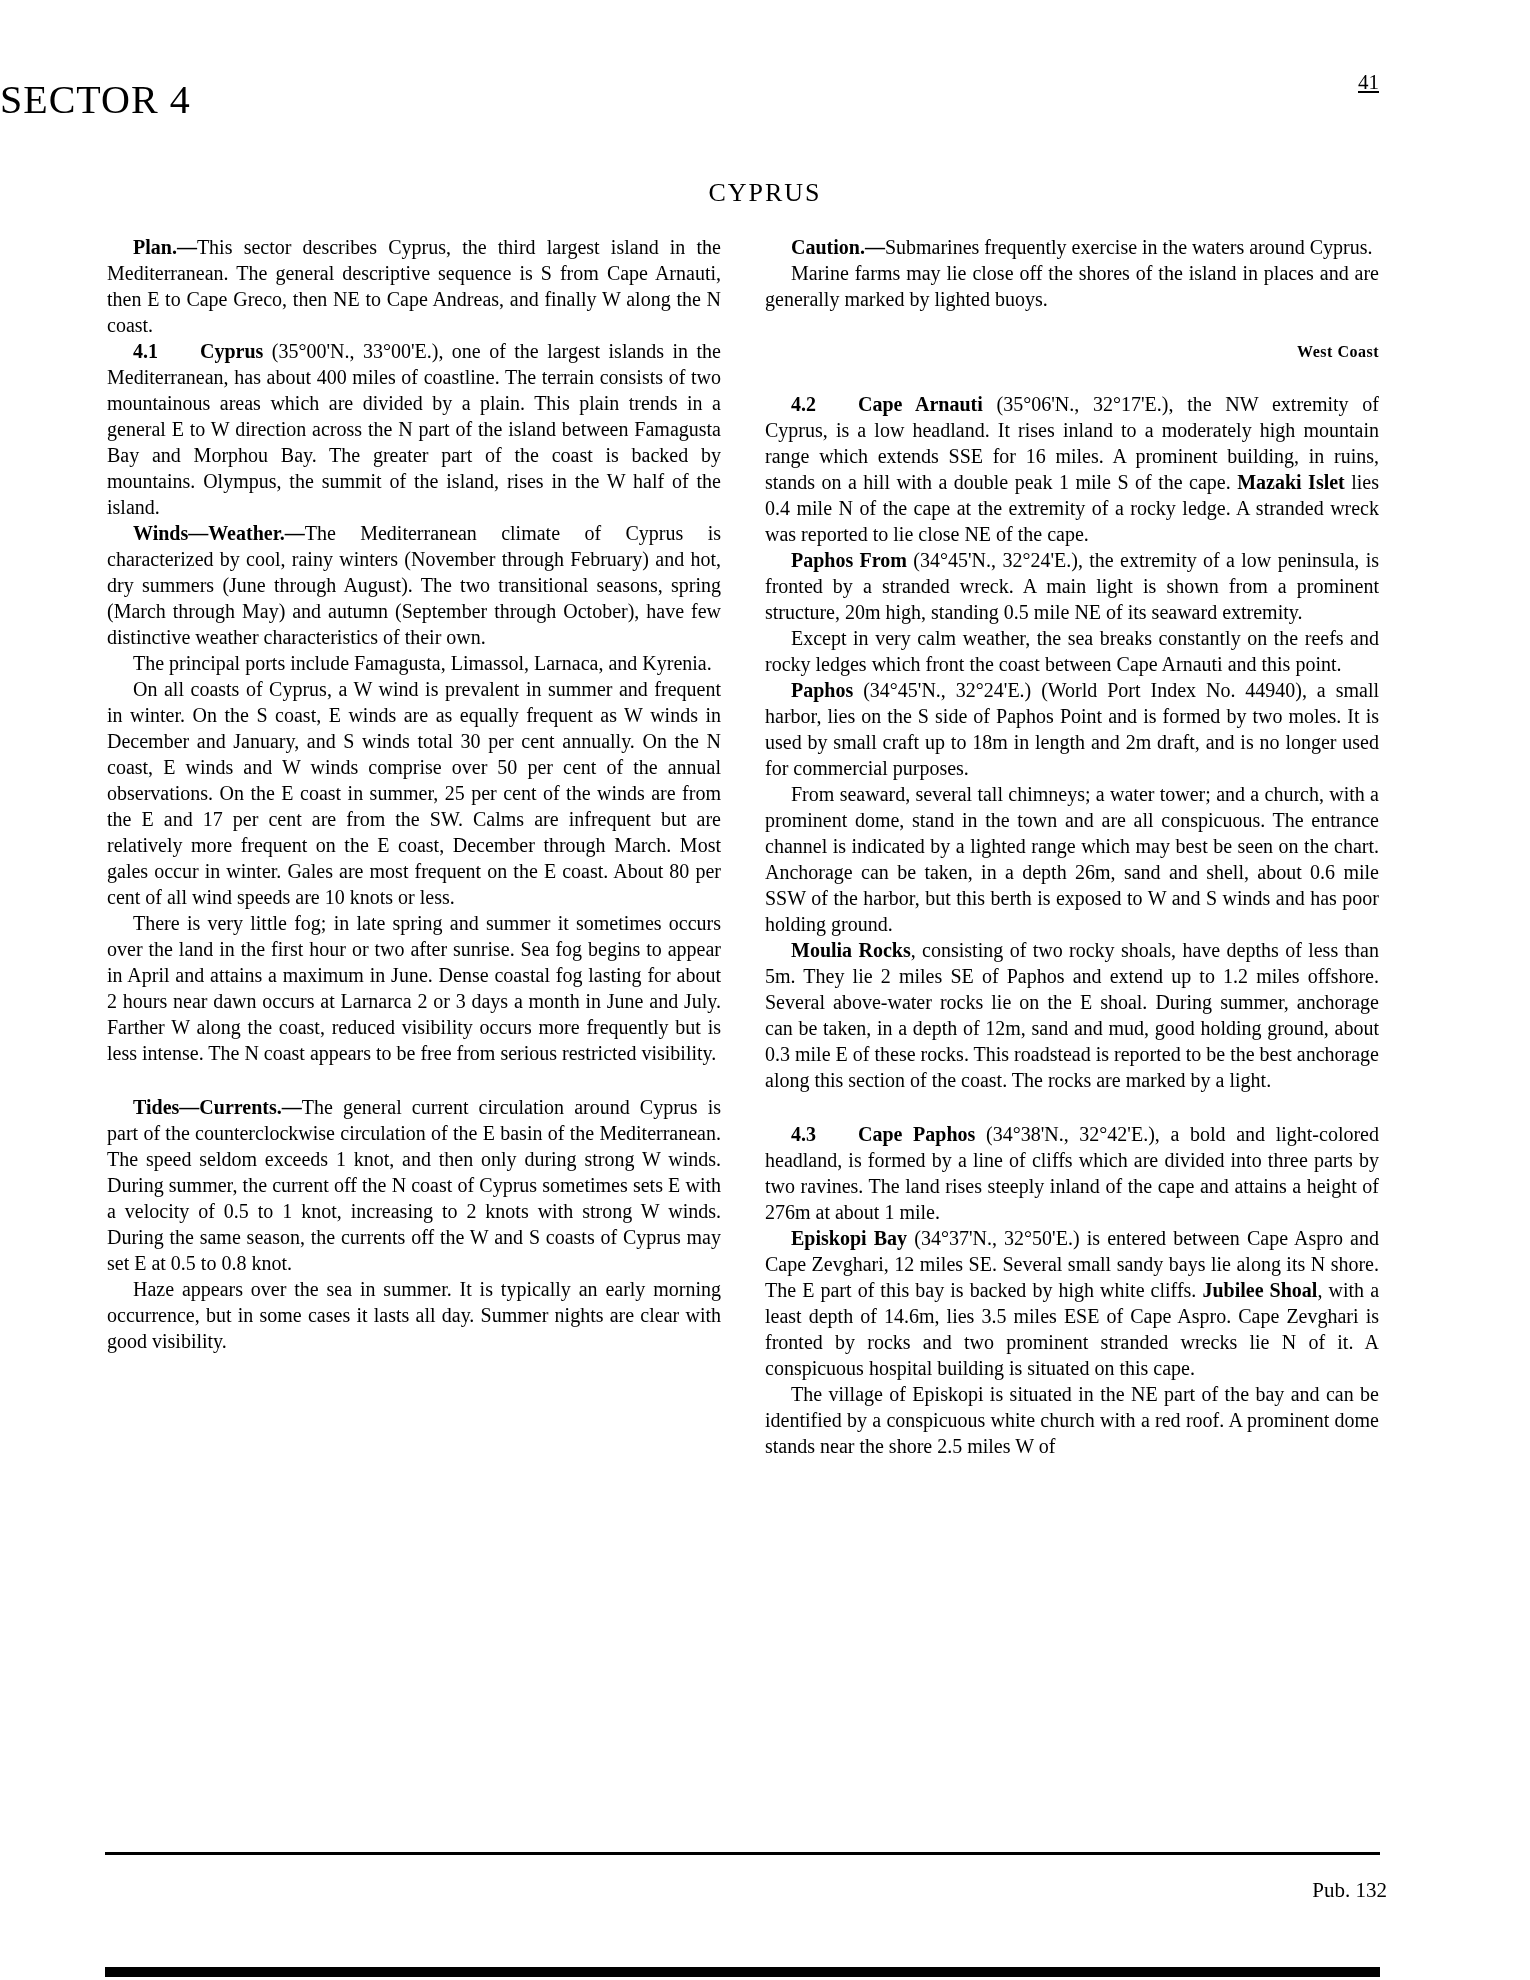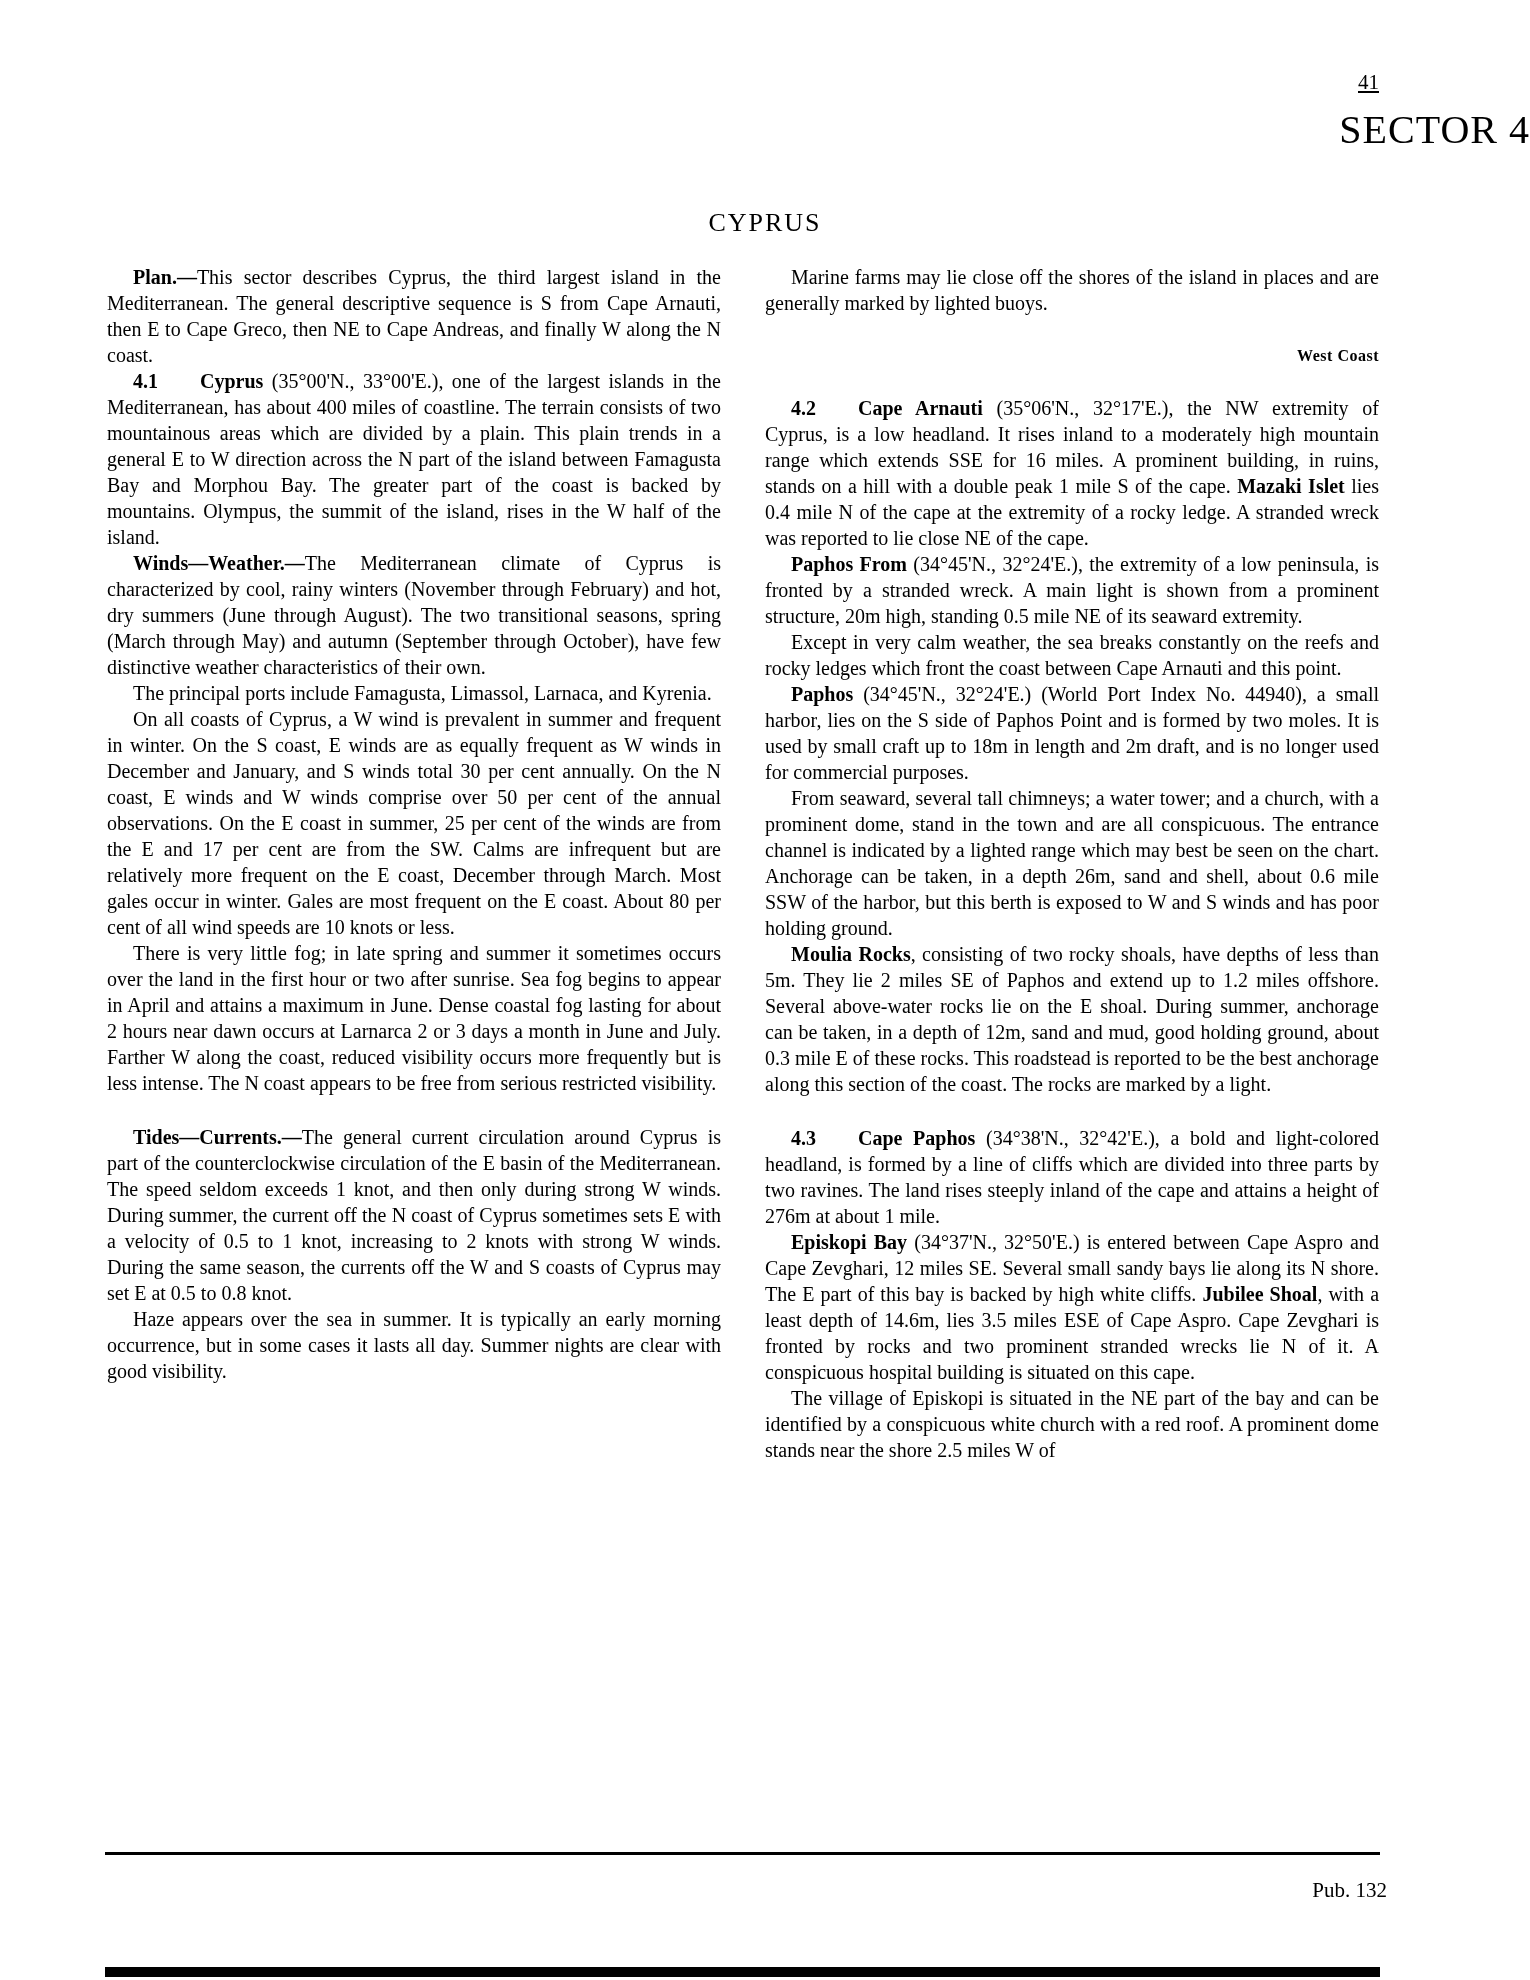--- a/index.html
+++ b/index.html
@@ -20,8 +20,8 @@
     text-decoration: underline;
   }
   .doc-title {
-    padding-top: 108px;
-    text-align: right;
+    padding-top: 78px;
+    text-align: left;
     font-size: 40px;
     font-weight: 400;
     letter-spacing: 1px;

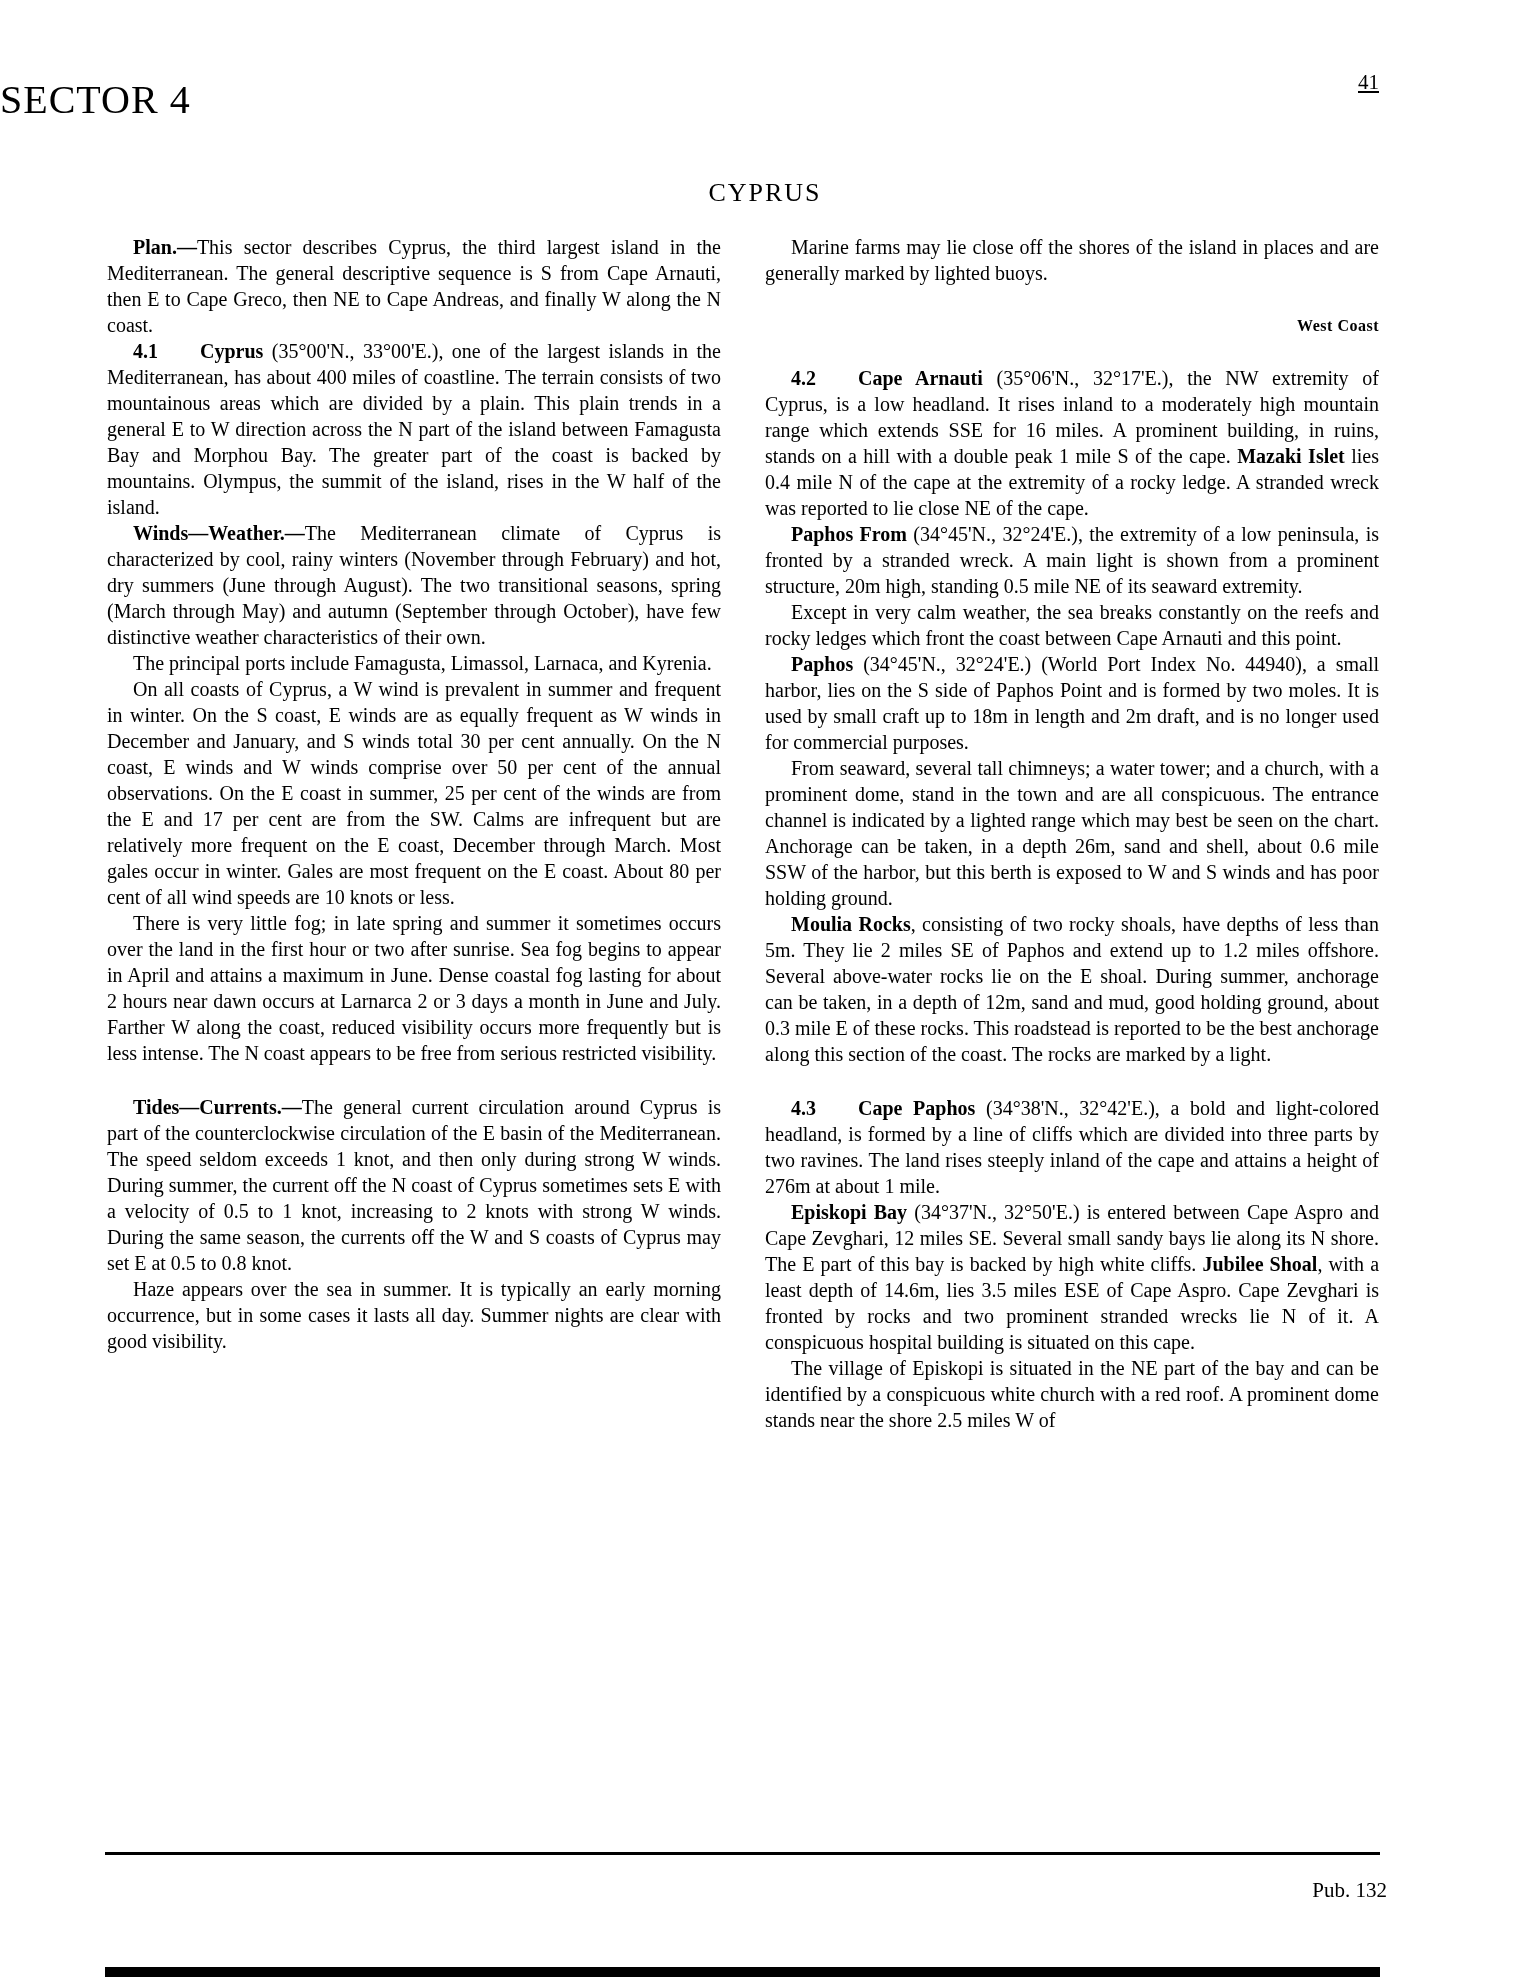--- a/index.html
+++ b/index.html
@@ -103,6 +103,7 @@
       <p class="para"><span>Haze appears over the sea in summer. It is typically an early morning occurrence, but in some cases it lasts all day. Summer nights are clear with good visibility.</span></p>
     </div>
   <div class="col">
+      <p class="para"><span class="bold">Caution.—</span><span>Submarines frequently exercise in the waters around Cyprus.</span></p>
       <p class="para"><span>Marine farms may lie close off the shores of the island in places and are generally marked by lighted buoys.</span></p>
       <h2 class="section-heading">West Coast</h2>
       <p class="para"><span class="bold">4.2</span><span class="num-gap"></span><span class="bold">Cape Arnauti</span><span> (35°06'N., 32°17'E.), the NW extremity of Cyprus, is a low headland. It rises inland to a moderately high mountain range which extends SSE for 16 miles. A prominent building, in ruins, stands on a hill with a double peak 1 mile S of the cape. </span><span class="bold">Mazaki Islet</span><span> lies 0.4 mile N of the cape at the extremity of a rocky ledge. A stranded wreck was reported to lie close NE of the cape.</span></p>

